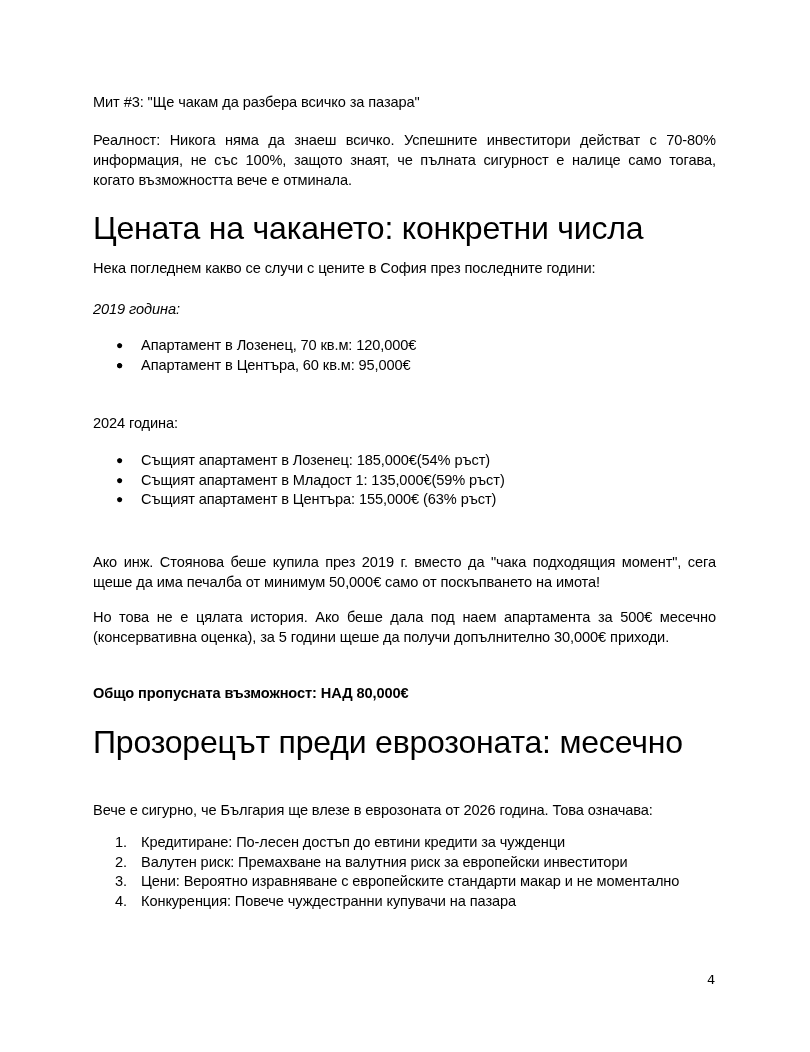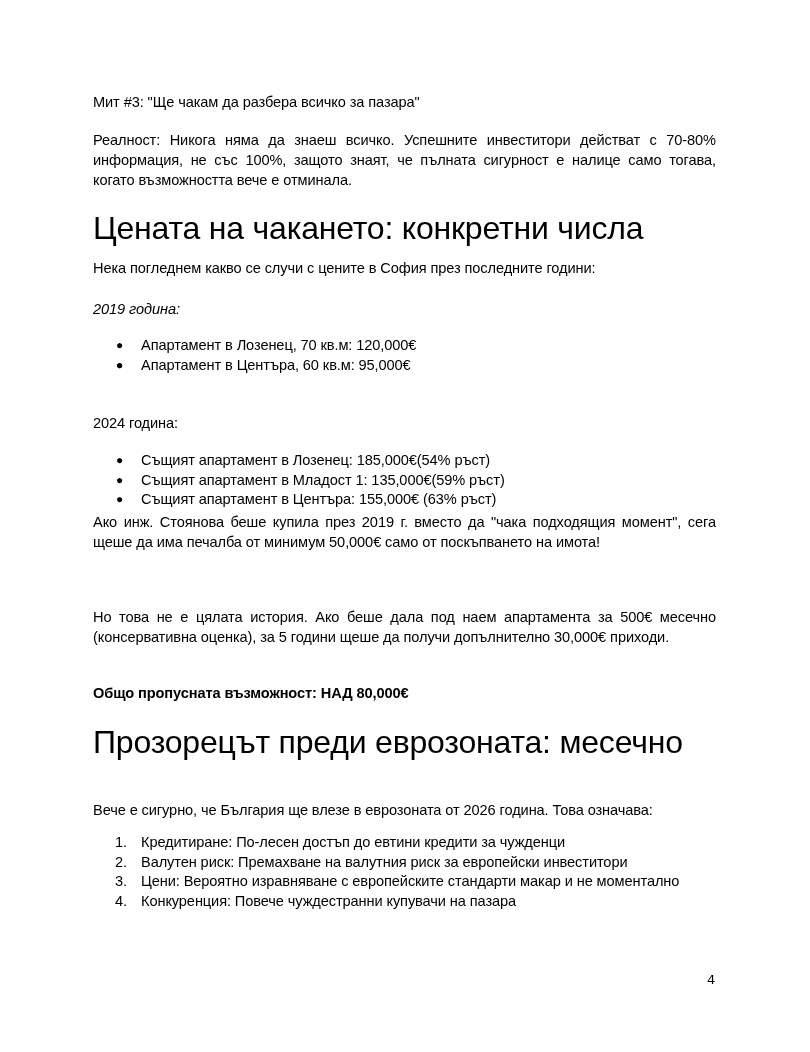--- a/index.html
+++ b/index.html
@@ -124,7 +124,7 @@
     </li>
   </ul>
 
-  <p class="p" style="top:512px;">Ако инж. Стоянова беше купила през 2019 г. вместо да "чака подходящия момент", сега щеше да има печалба от минимум 50,000€ само от поскъпването на имота!</p>
+  <p class="p" style="top:552px;">Ако инж. Стоянова беше купила през 2019 г. вместо да "чака подходящия момент", сега щеше да има печалба от минимум 50,000€ само от поскъпването на имота!</p>
 
   <p class="p" style="top:607px;">Но това не е цялата история. Ако беше дала под наем апартамента за 500€ месечно (консервативна оценка), за 5 години щеше да получи допълнително 30,000€ приходи.</p>
 

